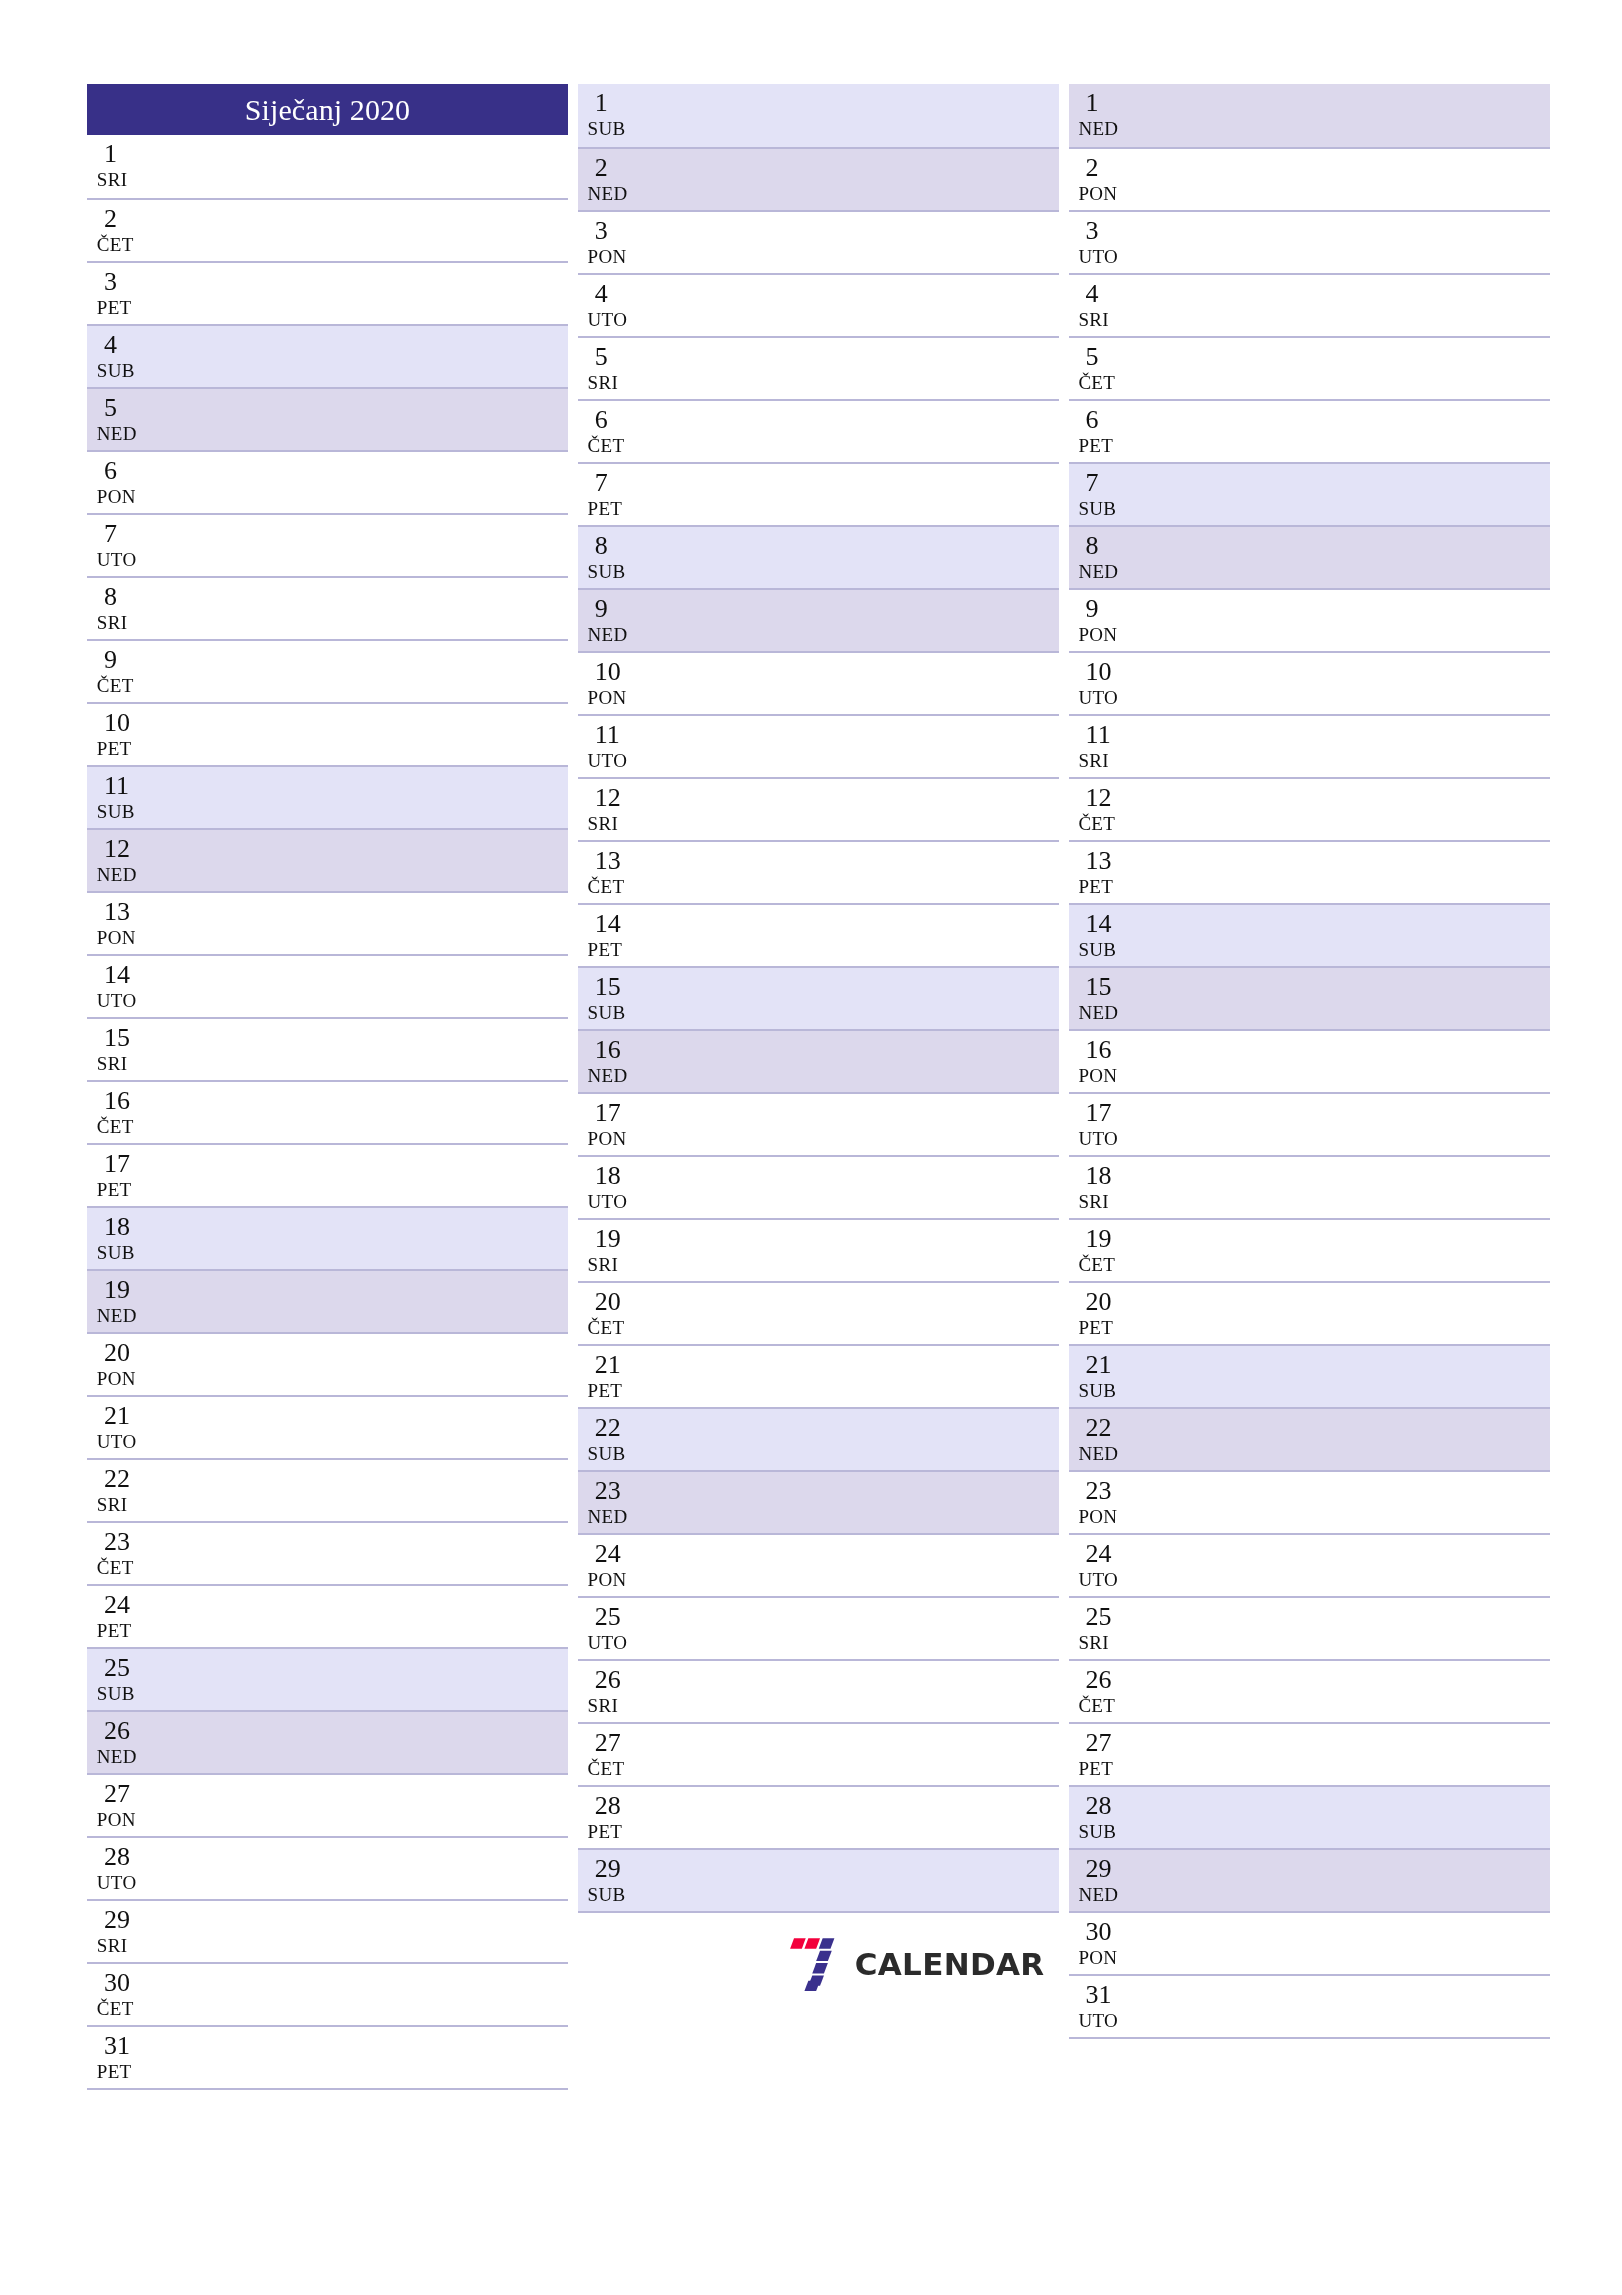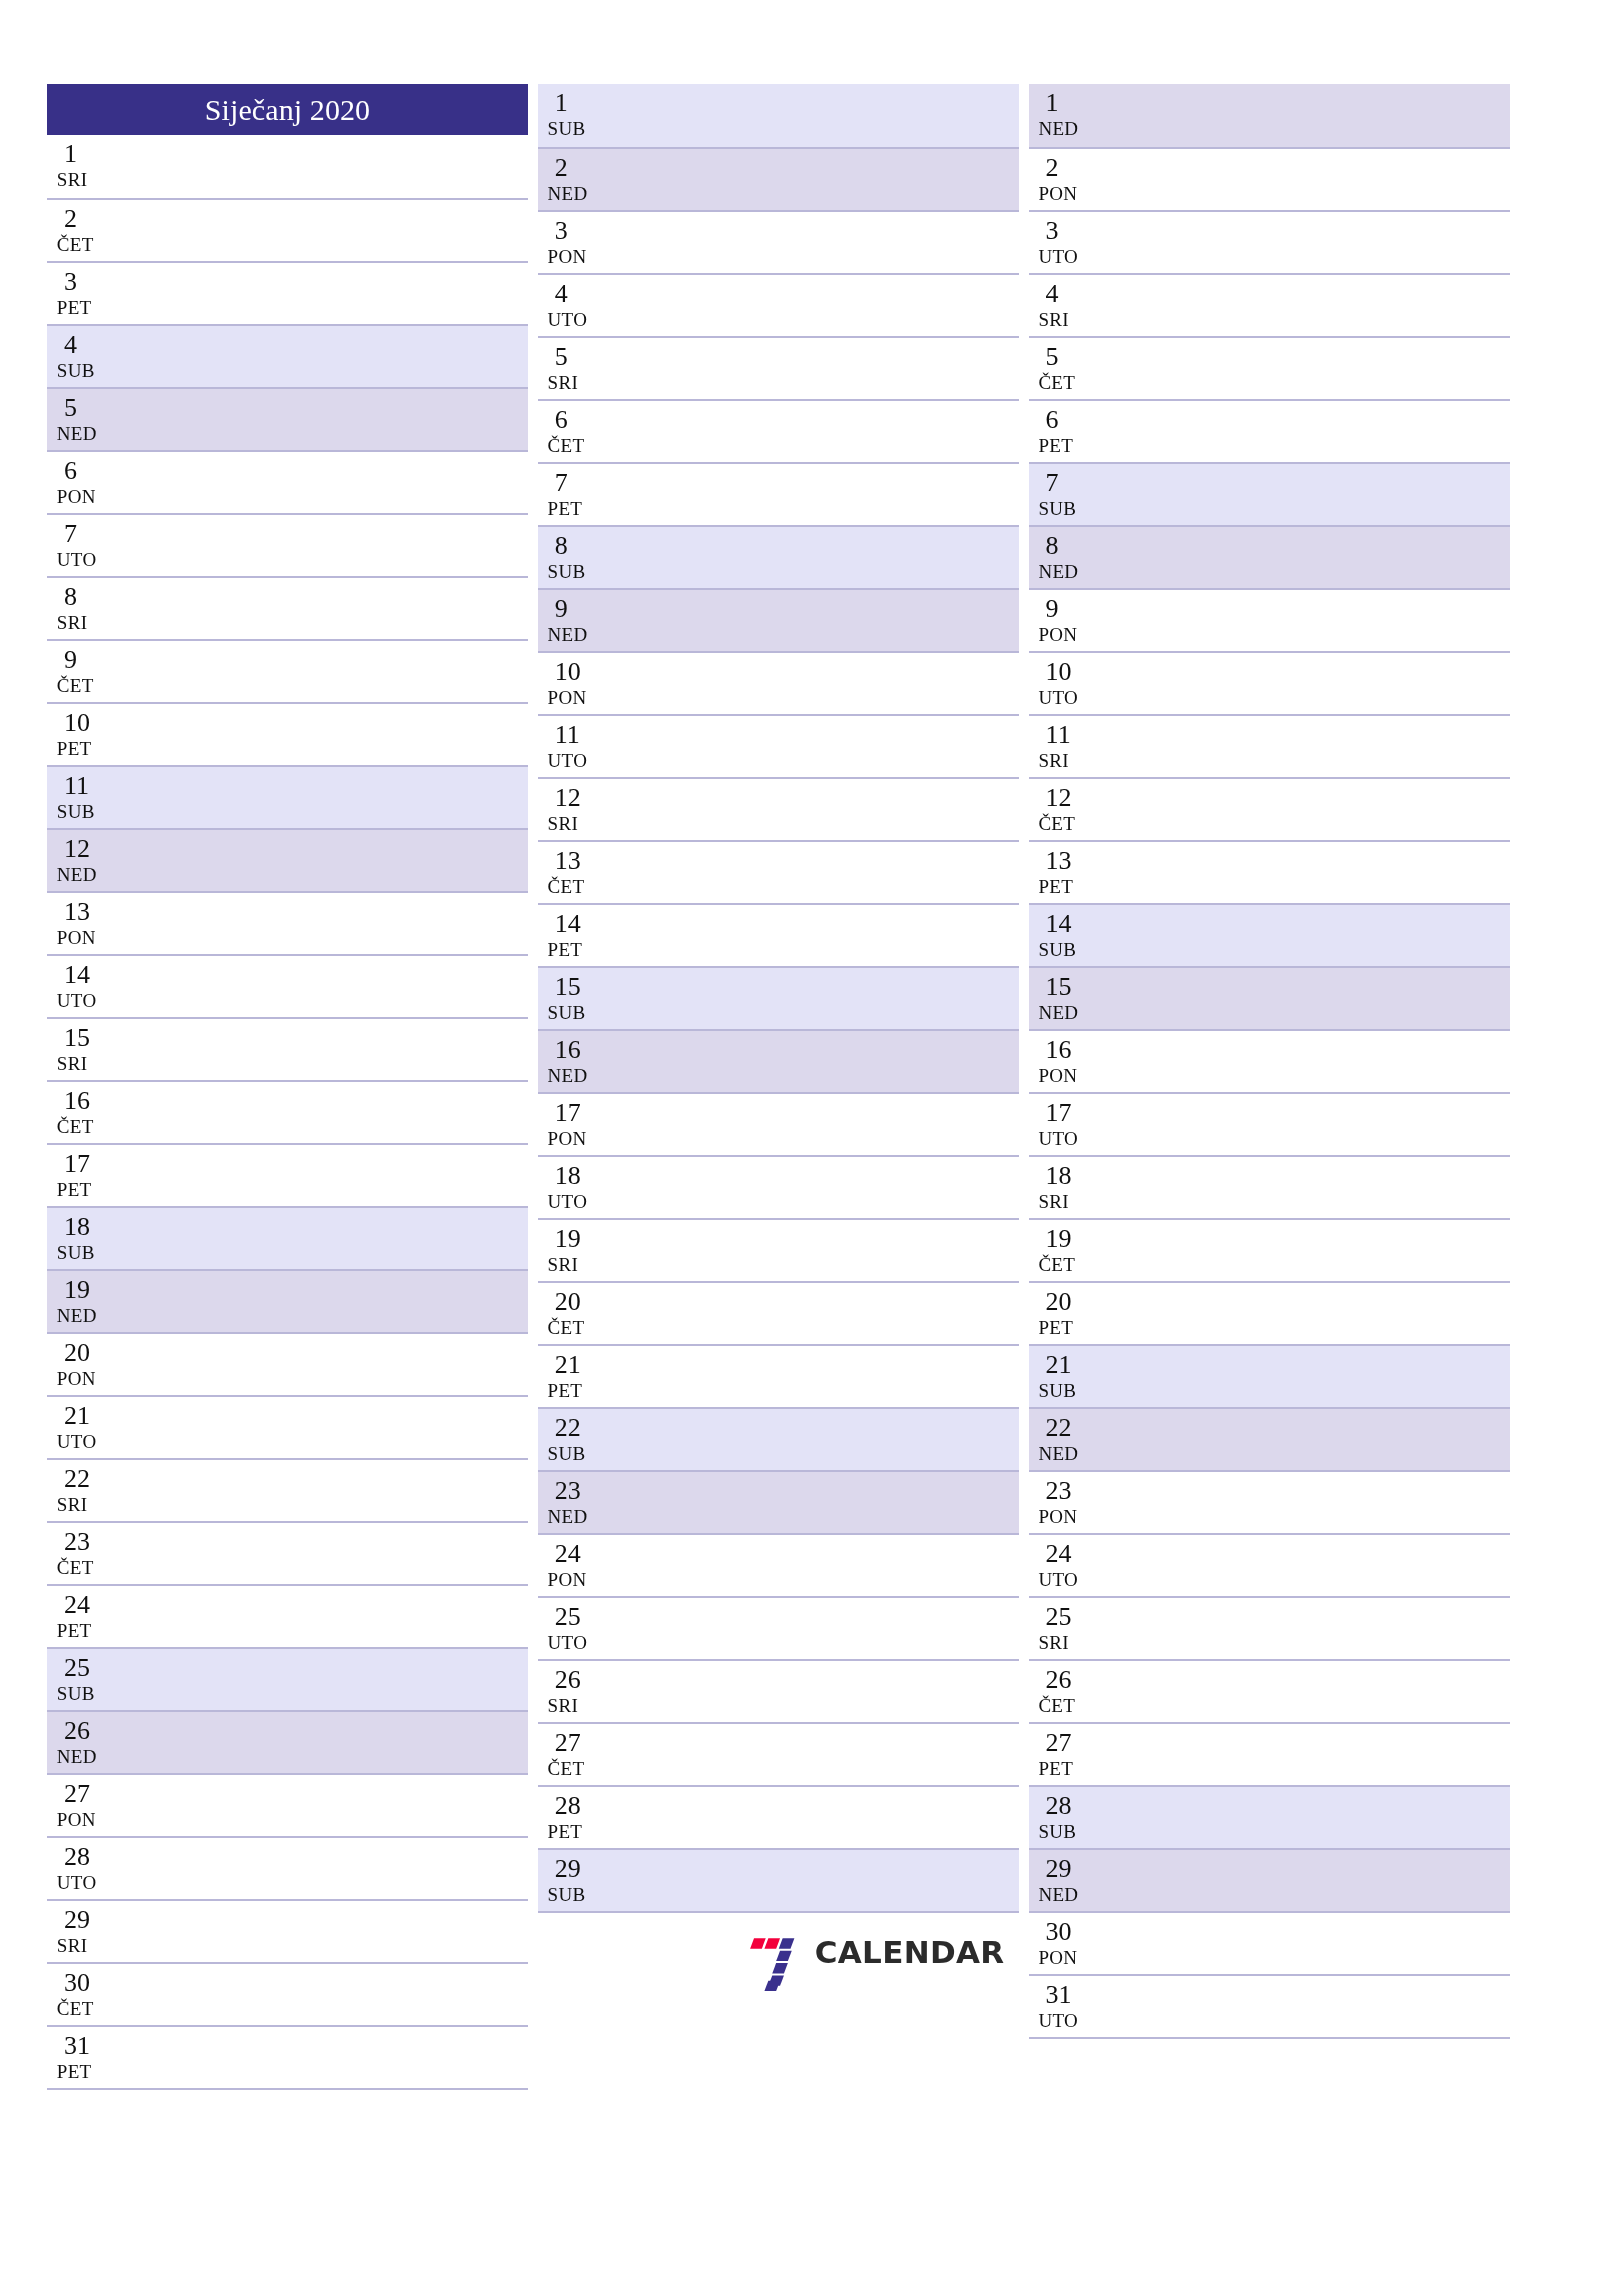--- a/index.html
+++ b/index.html
@@ -19,7 +19,7 @@
     width: 1623px;
     height: 2295px;
     box-sizing: border-box;
-    padding: 84px 84px 0 47px;
+    padding: 84px 84px 0 87px;
     background: #ffffff;
   }
 

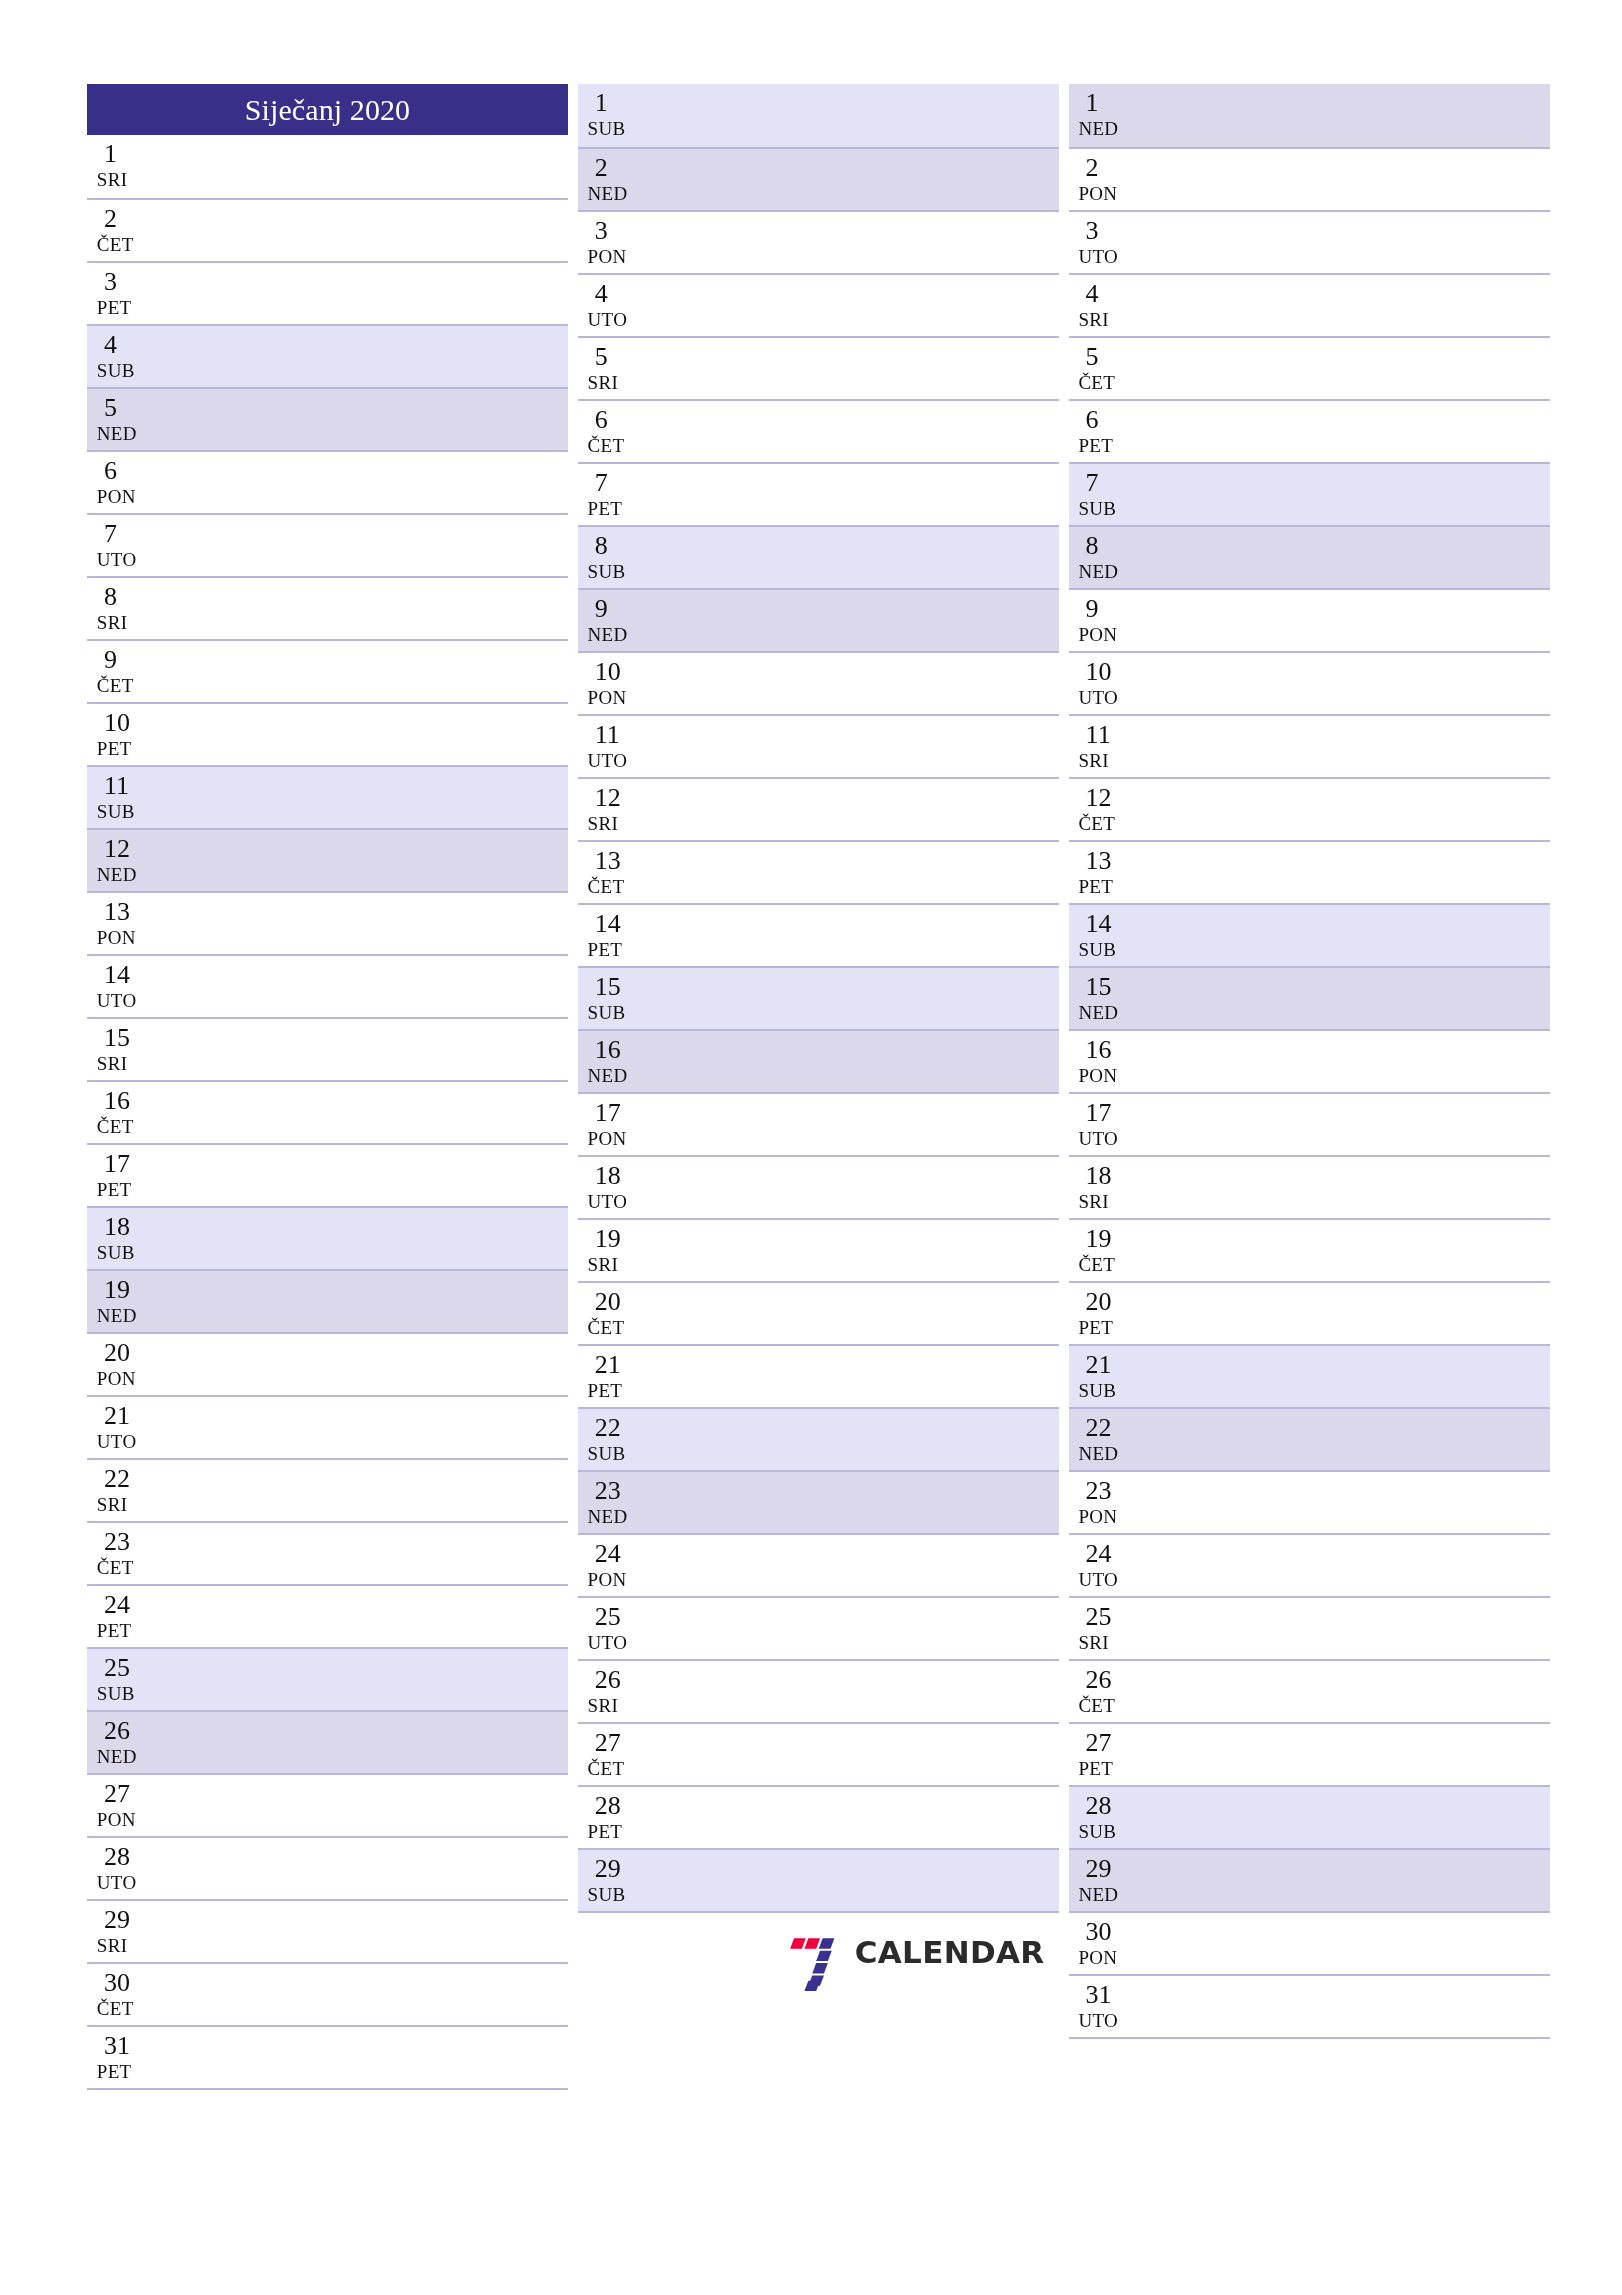--- a/index.html
+++ b/index.html
@@ -105,6 +105,7 @@
     right: 14.4px;
     top: 23.6px;
     display: flex;
+    align-items: center;
     gap: 14px;
   }
   .logo-mark {

